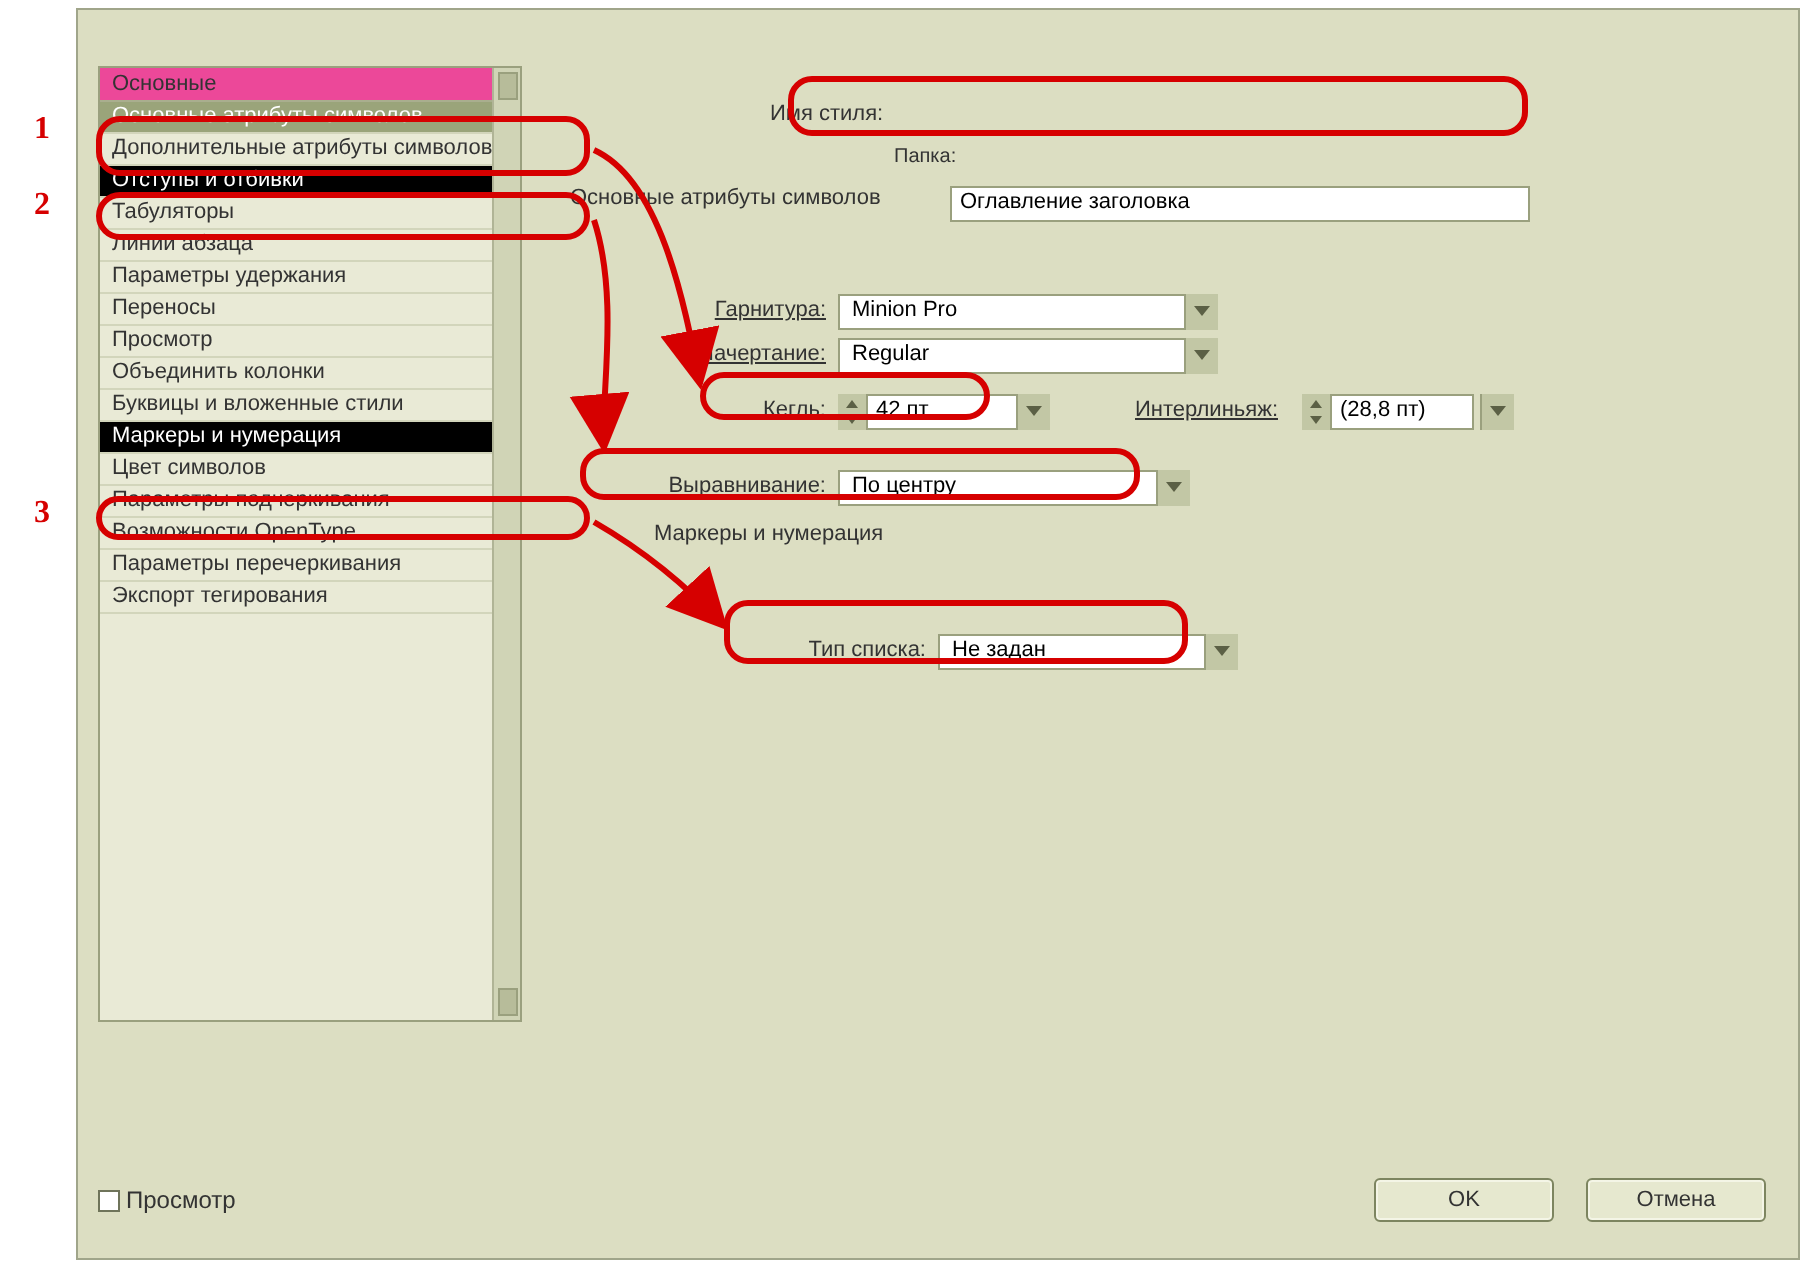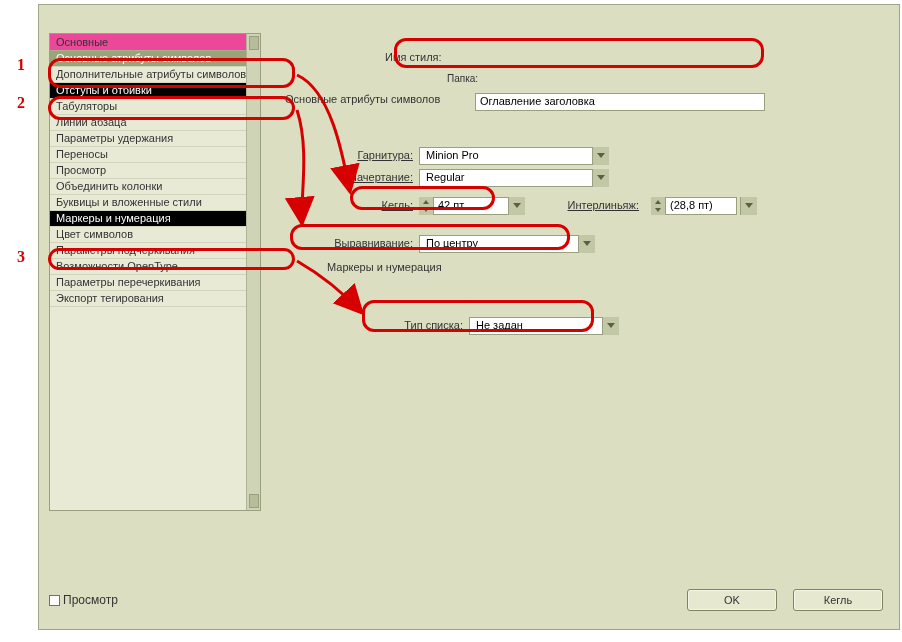--- a/index.html
+++ b/index.html
@@ -140,7 +140,7 @@
       <span class="checkbox-box"></span><span>Просмотр</span>
     </span>
     <div class="button" style="position:absolute; right:112px; top:0;">OK</div>
-    <div class="button" style="position:absolute; right:6px; top:0;">Кегль</div>
+    <div class="button" style="position:absolute; right:6px; top:0;">Отмена</div>
   </div>
 
 </div>

